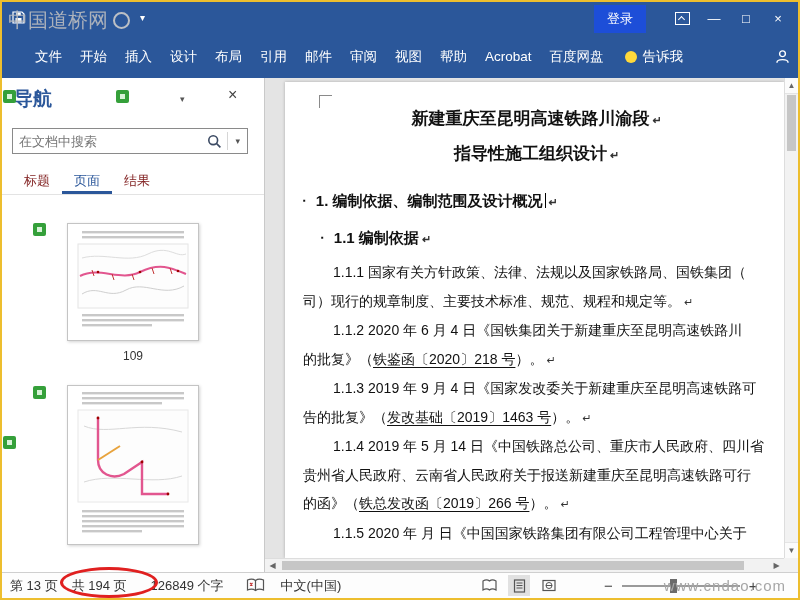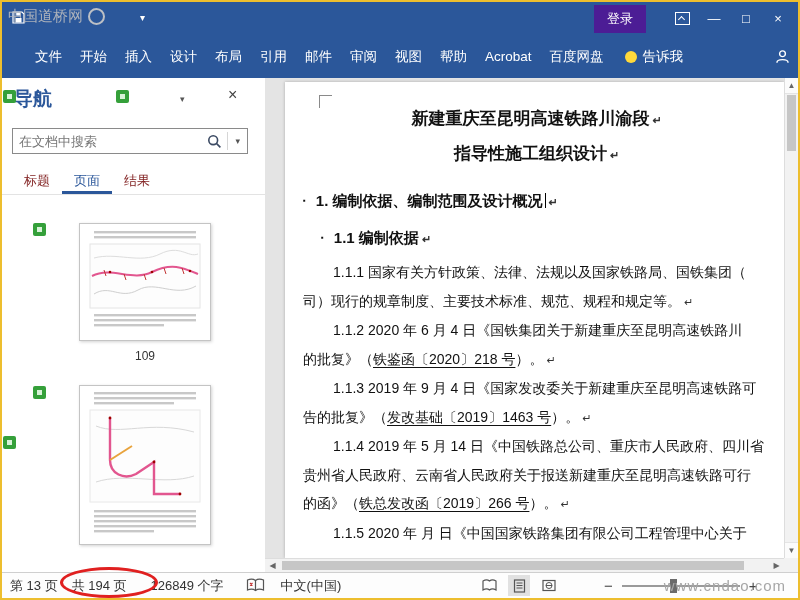--- a/index.html
+++ b/index.html
@@ -11,7 +11,7 @@
   .qat{position:absolute;left:10px;top:9px;display:flex;align-items:center;gap:10px;}
   .qat-caret{position:absolute;left:138px;top:10px;font-size:10px;color:#fff;}
   .wm-top{position:absolute;left:6px;top:5px;display:flex;align-items:center;gap:5px;
-          color:#b6b9be;font-size:15px;opacity:.92;z-index:5;}
+          color:#b6b9be;font-size:20px;opacity:.92;z-index:5;}
   .wm-circle{width:13px;height:13px;border:2px solid #c9c9c9;border-radius:50%;display:inline-block;}
   .tb-title{position:absolute;left:0;right:0;top:8px;text-align:center;font-size:13.5px;color:#fff;}
   .tb-right{position:absolute;right:4px;top:0;height:33px;display:flex;align-items:center;z-index:6;}

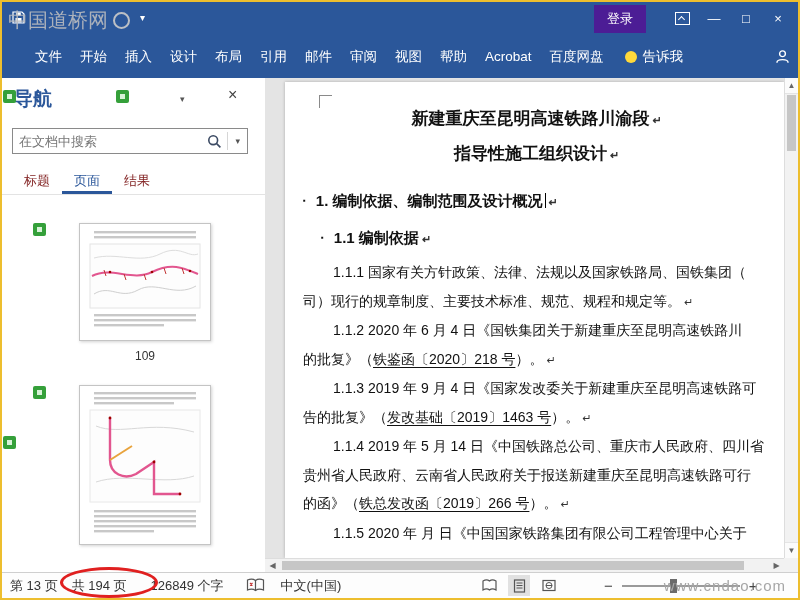--- a/index.html
+++ b/index.html
@@ -15,7 +15,7 @@
   .wm-circle{width:13px;height:13px;border:2px solid #c9c9c9;border-radius:50%;display:inline-block;}
   .tb-title{position:absolute;left:0;right:0;top:8px;text-align:center;font-size:13.5px;color:#fff;}
   .tb-right{position:absolute;right:4px;top:0;height:33px;display:flex;align-items:center;z-index:6;}
-  .login{background:#4c1d95;color:#fff;font-size:13px;padding:5px 13px;margin-right:20px;}
+  .login{background:#1d4ed8;color:#fff;font-size:13px;padding:5px 13px;margin-right:20px;}
   .tb-btn{width:32px;height:33px;display:flex;align-items:center;justify-content:center;
           font-size:13px;color:#fff;}
   .ro-box{width:13px;height:11px;border:1px solid #fff;position:relative;display:inline-block;}

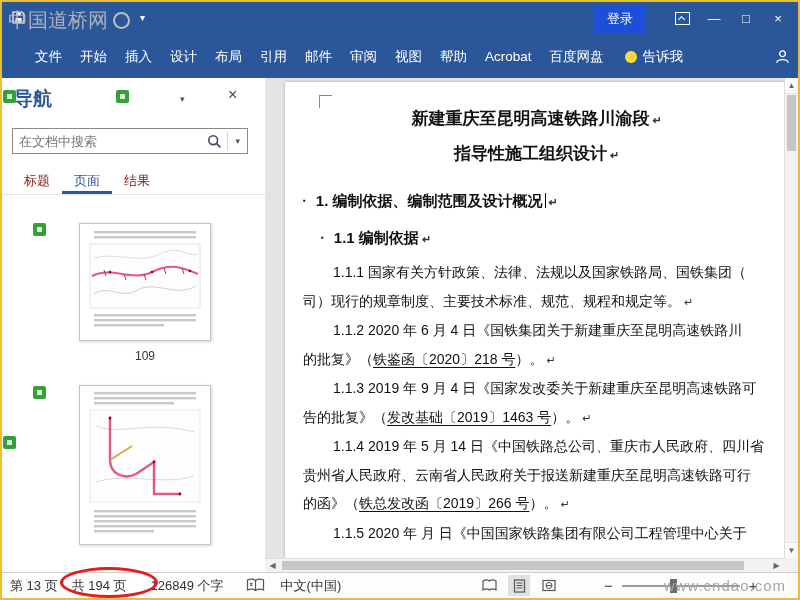--- a/index.html
+++ b/index.html
@@ -36,7 +36,7 @@
 
   
   .navpane{position:absolute;left:0;top:0;bottom:0;width:262px;background:#fff;
-           border-right:1px solid #c9c9c9;overflow:hidden;padding-left:24px;}
+           border-right:1px solid #c9c9c9;overflow:hidden;}
   .nav-title{position:absolute;left:12px;top:8px;font-size:19px;font-weight:bold;color:#2b579a;}
   .nav-caret{position:absolute;left:178px;top:16px;font-size:9px;color:#555;cursor:default;}
   .nav-close{position:absolute;left:226px;top:8px;font-size:16px;color:#444;}

